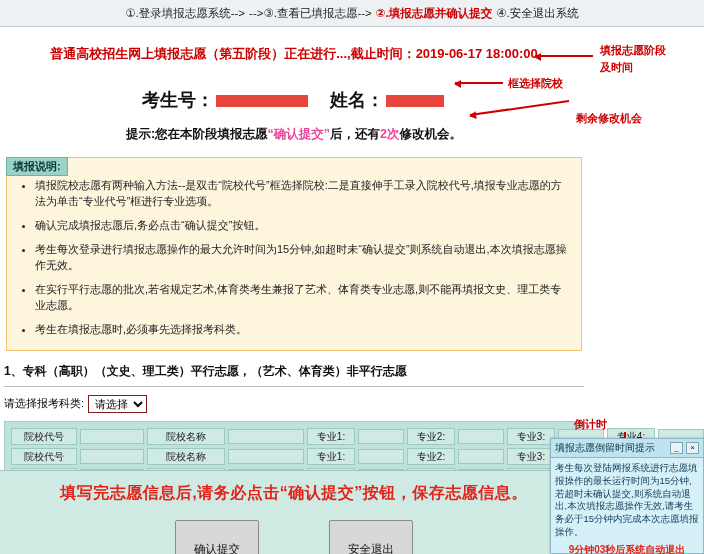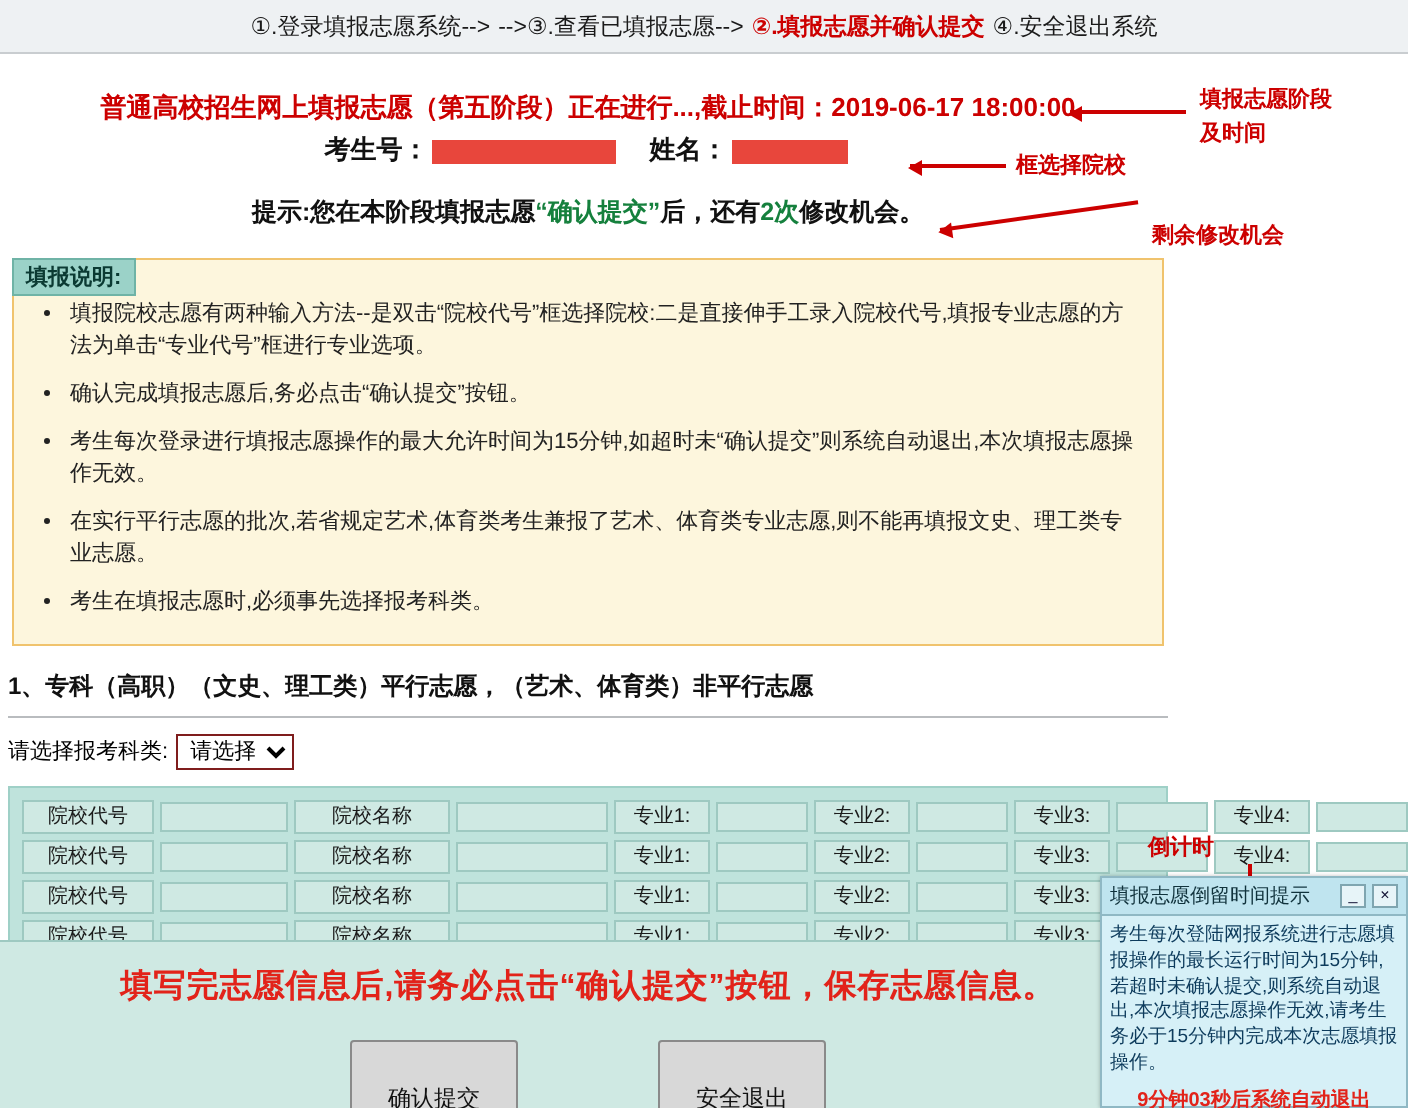--- a/index.html
+++ b/index.html
@@ -41,8 +41,8 @@
   }
   .info-line{
     text-align:center;
-    margin-top:3px;
-    font-size:13px;
+    margin-top:25px;
+    font-size:18px;
     font-weight:bold;
     color:#111;
   }

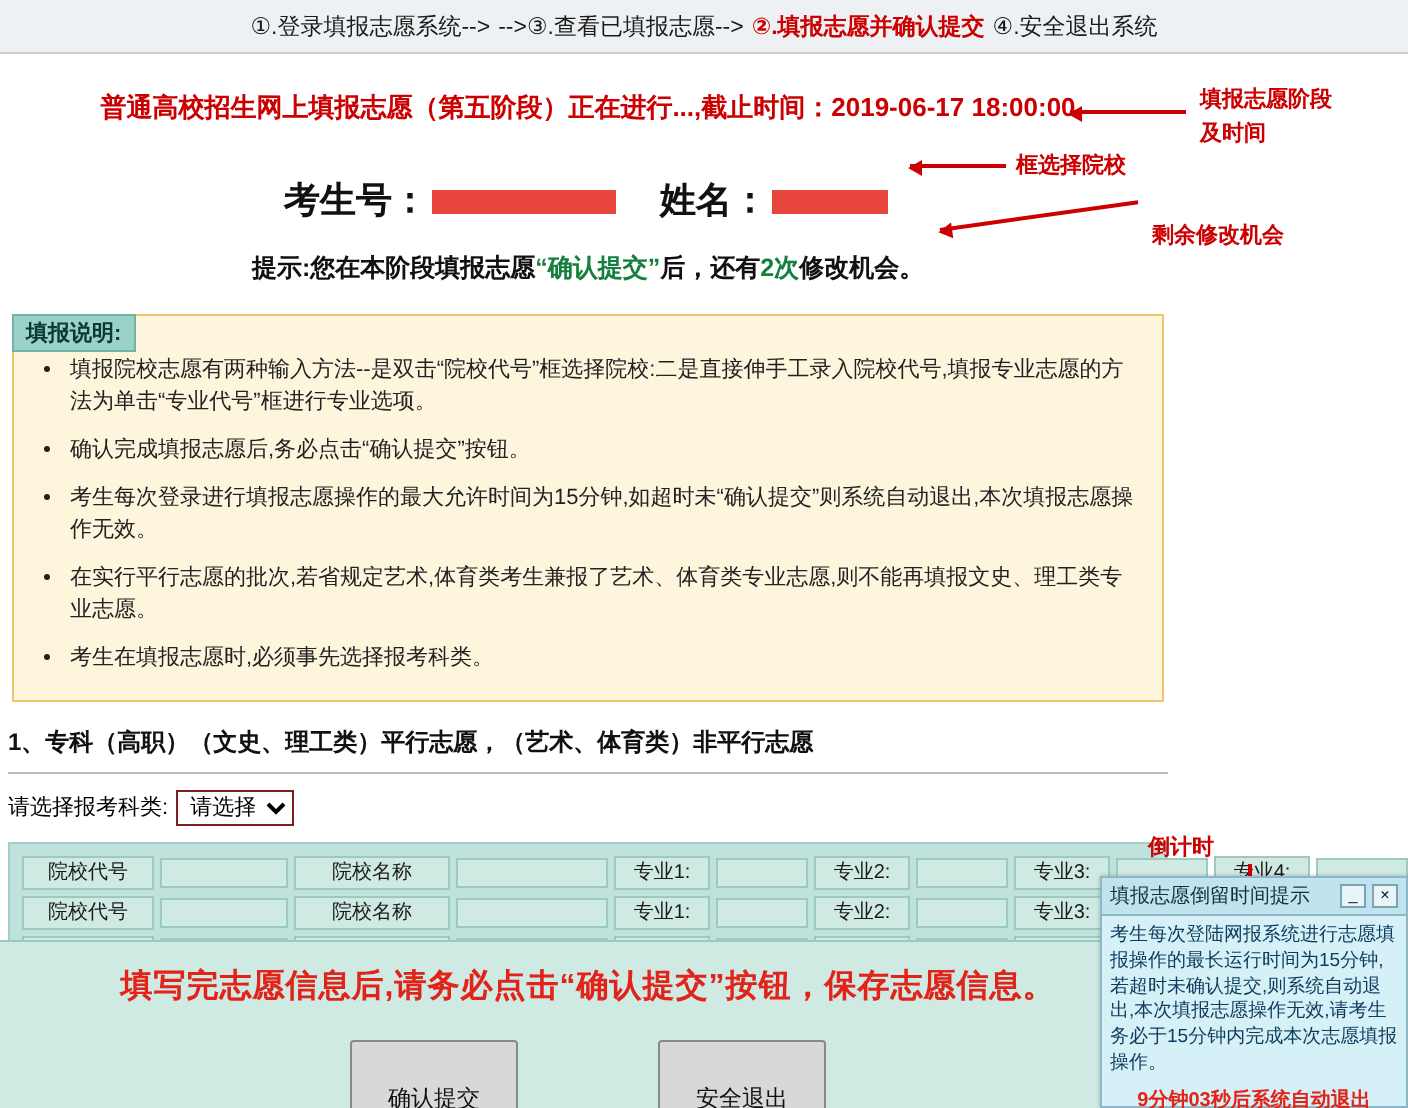--- a/index.html
+++ b/index.html
@@ -62,7 +62,7 @@
     font-weight:bold;
     color:#111;
   }
-  .tip-line .red{color:#15803d;}
+  .tip-line .red{color:#ec4899;}
 
   
   .notice{

